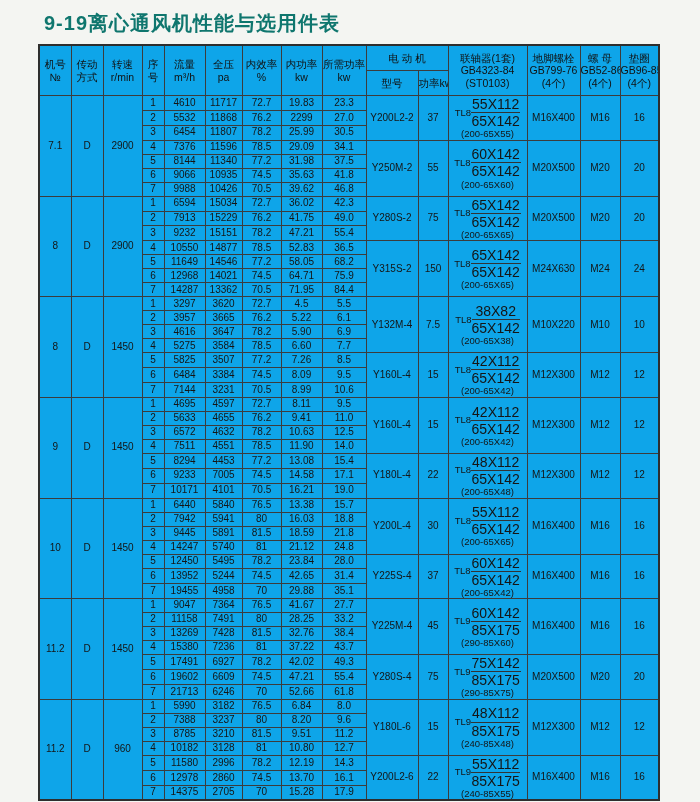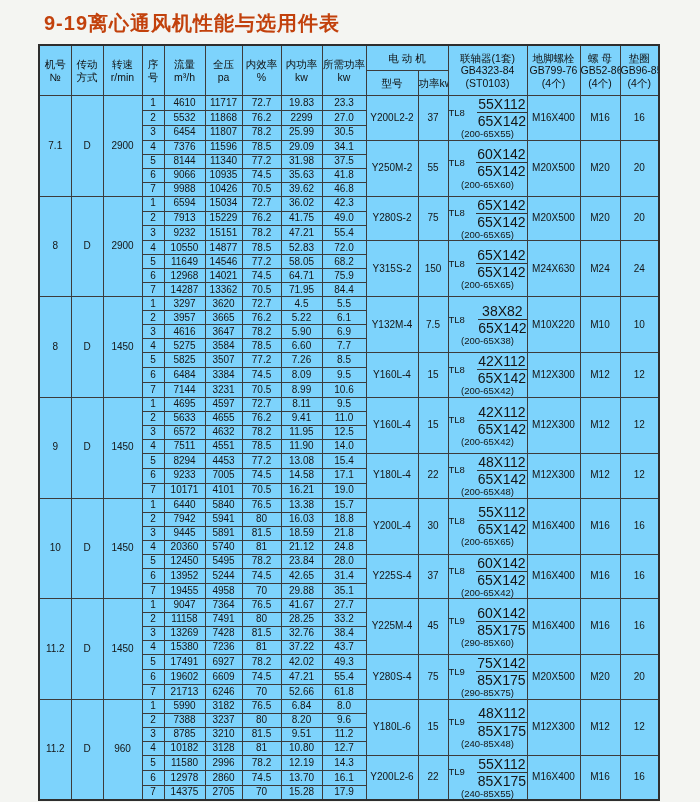--- a/index.html
+++ b/index.html
@@ -13,7 +13,7 @@
   .page{padding:6px 0 0 38px;}
   .title{
     font-size:20px;font-weight:bold;letter-spacing:1px;
-    margin:4px 0 7px 6px;color:#c2410c;
+    margin:4px 0 7px 6px;color:#0f766e;
   }
   table.spec{
     border-collapse:collapse;table-layout:fixed;width:622px;

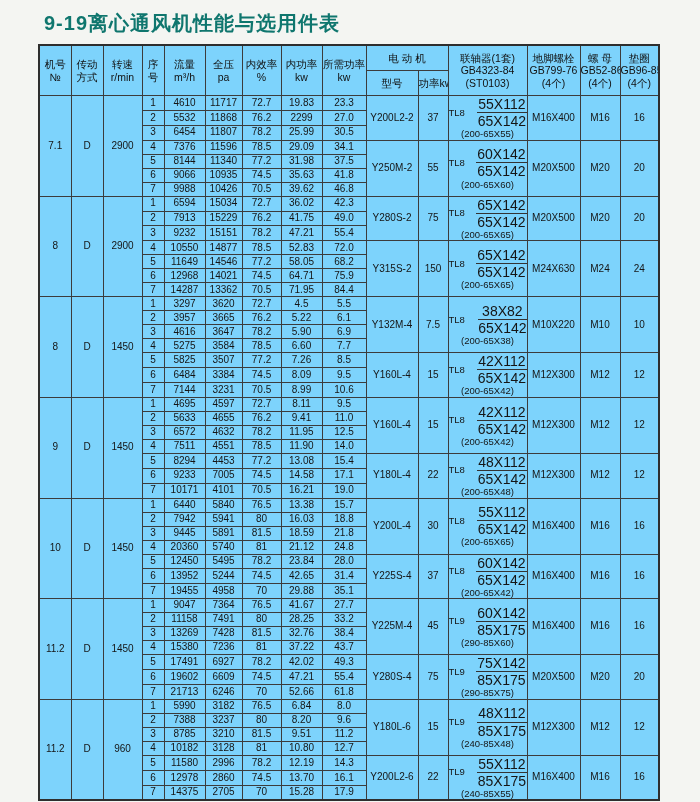--- a/index.html
+++ b/index.html
@@ -17,7 +17,7 @@
   }
   table.spec{
     border-collapse:collapse;table-layout:fixed;width:622px;
-    border:2px solid #2e2e2e;background:#7dd3fc;
+    border:2px solid #2e2e2e;background:#0ea5e9;
   }
   table.spec th, table.spec td{
     border:1px solid #3c3c3c;

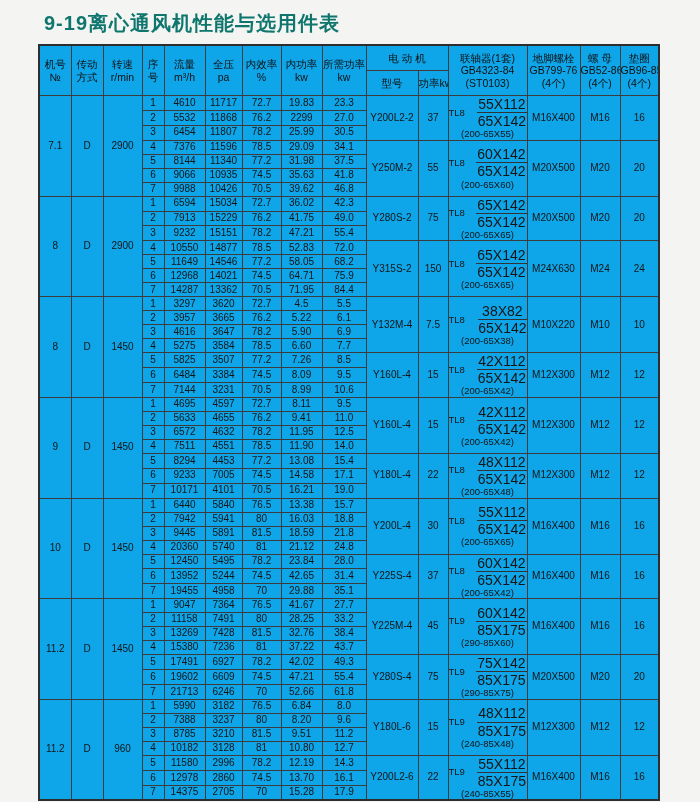--- a/index.html
+++ b/index.html
@@ -30,7 +30,7 @@
   tbody tr{height:14px;}
   tbody td{font-size:10px;line-height:1.05;color:#151515;}
   tr.blk td{border-top:1.5px solid #2e2e2e;}
-  .coup-top{display:flex;align-items:center;justify-content:space-between;gap:0;}
+  .coup-top{display:flex;align-items:center;justify-content:center;gap:0;}
   .pfx{font-size:9.5px;}
   .frac{display:inline-block;vertical-align:middle;font-size:14px;line-height:1.15;}
   .frac .num{display:block;border-bottom:1px solid #333;padding:0 1px;}

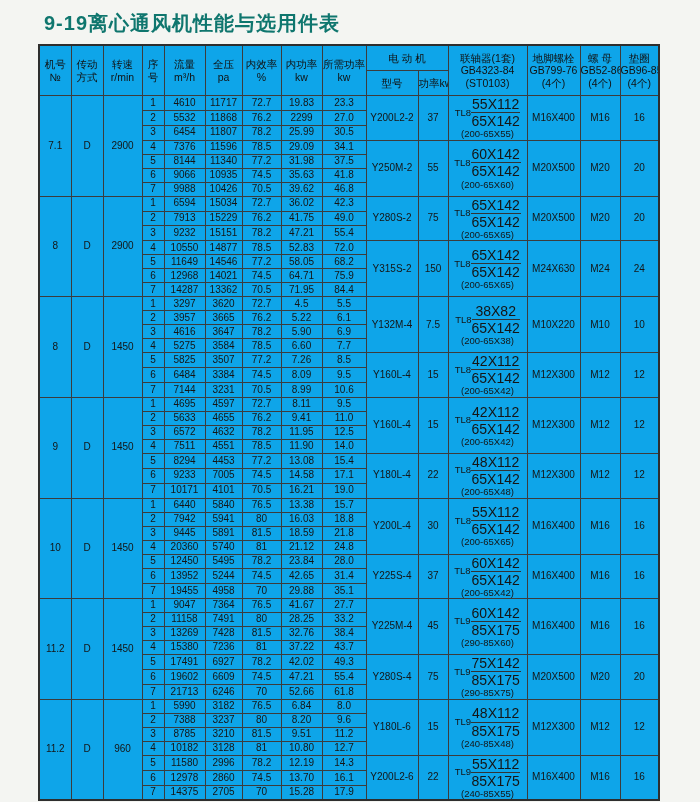--- a/index.html
+++ b/index.html
@@ -266,7 +266,7 @@
           <td>14877</td>
           <td>78.5</td>
           <td>52.83</td>
-          <td>72.0</td>
+          <td>36.5</td>
           <td rowspan="4">Y315S-2</td>
           <td rowspan="4">150</td>
           <td rowspan="4">

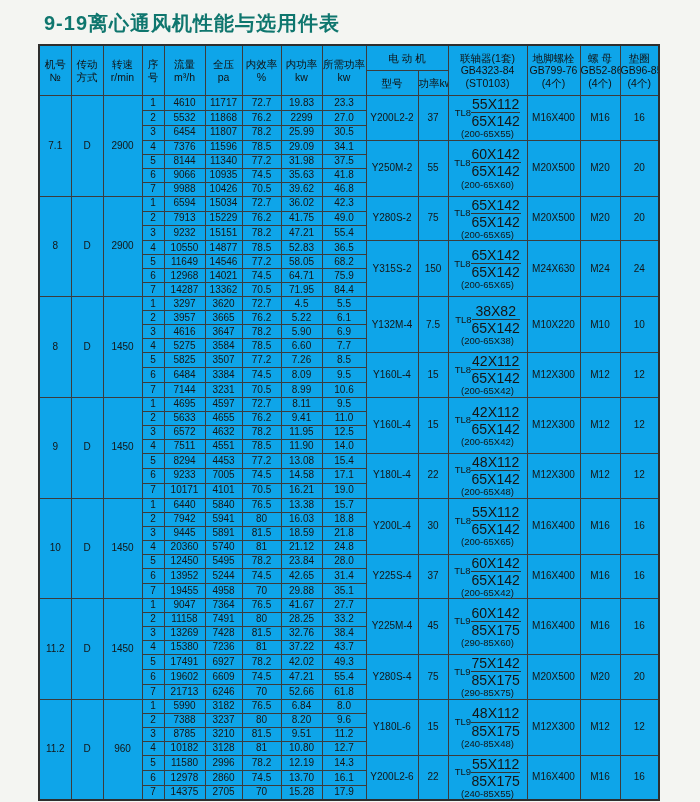--- a/index.html
+++ b/index.html
@@ -435,7 +435,7 @@
           <td>6572</td>
           <td>4632</td>
           <td>78.2</td>
-          <td>11.95</td>
+          <td>10.63</td>
           <td>12.5</td>
         </tr>
         <tr>

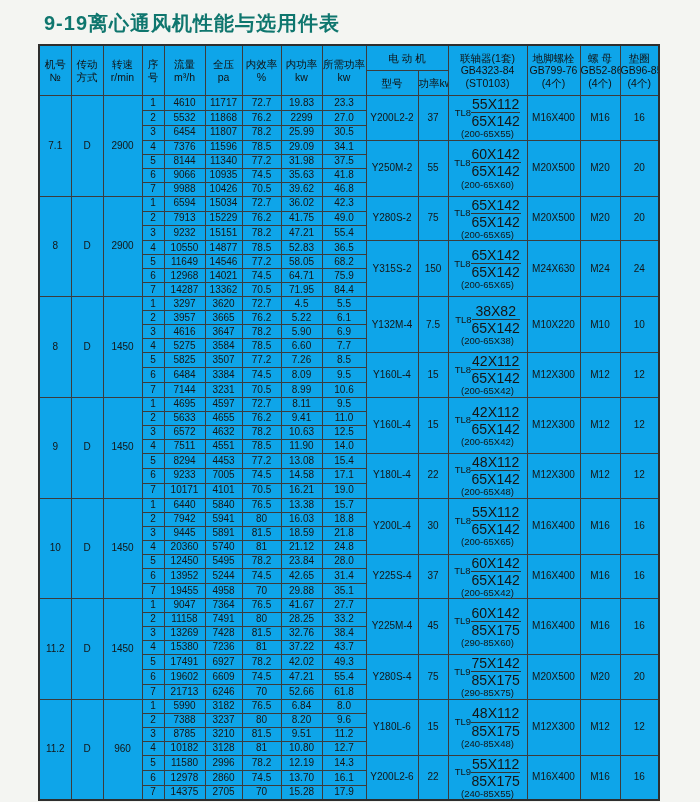--- a/index.html
+++ b/index.html
@@ -529,7 +529,7 @@
         </tr>
         <tr>
           <td>4</td>
-          <td>20360</td>
+          <td>14247</td>
           <td>5740</td>
           <td>81</td>
           <td>21.12</td>

